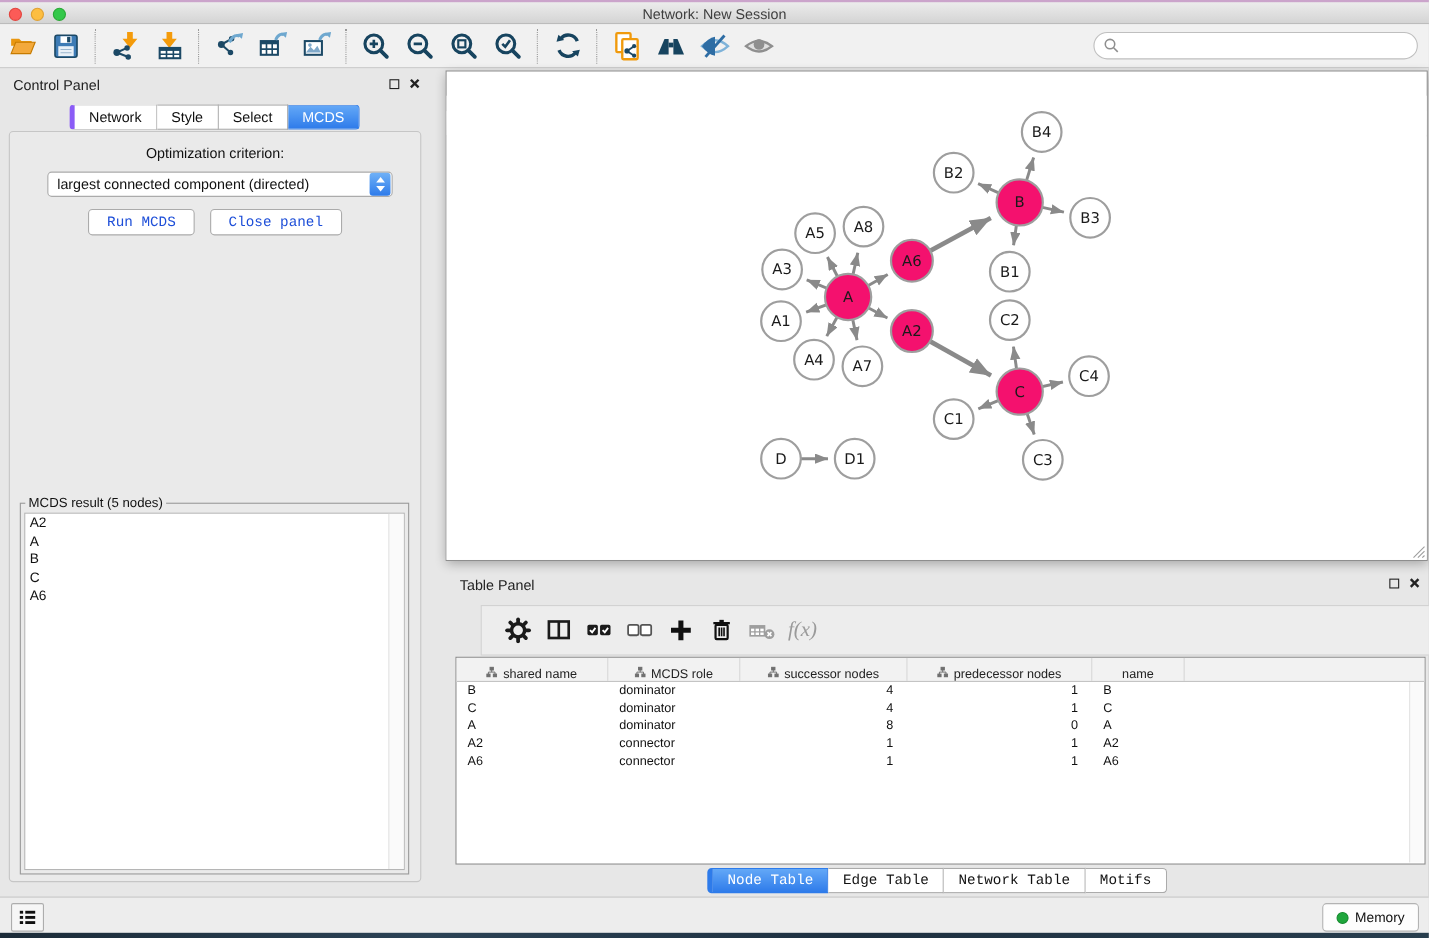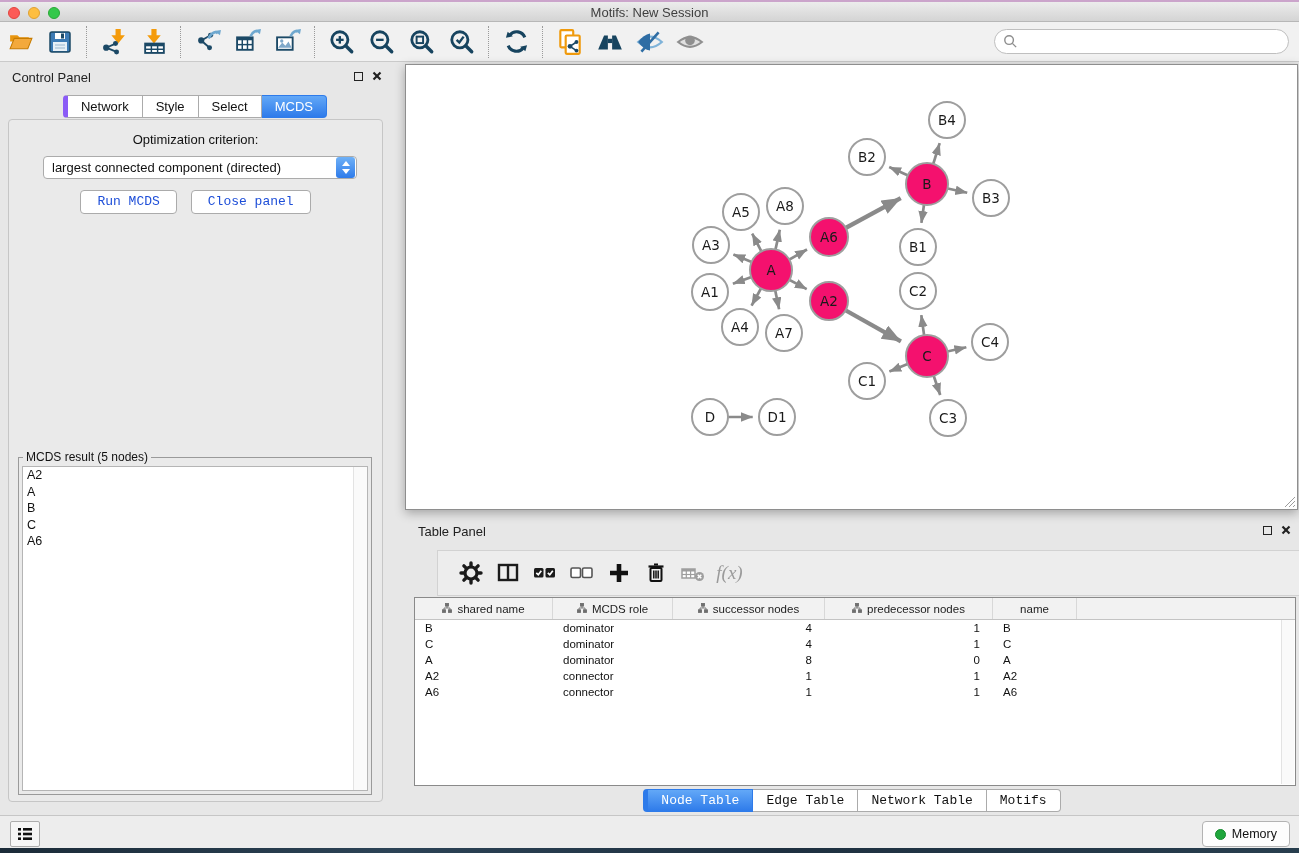--- a/index.html
+++ b/index.html
@@ -111,7 +111,7 @@
       <span class="light yellow"></span>
       <span class="light green"></span>
     </div>
-    <div class="title">Motifs: New Session</div>
+    <div class="title">Network: New Session</div>
   </div>
 
   <div class="toolbar">

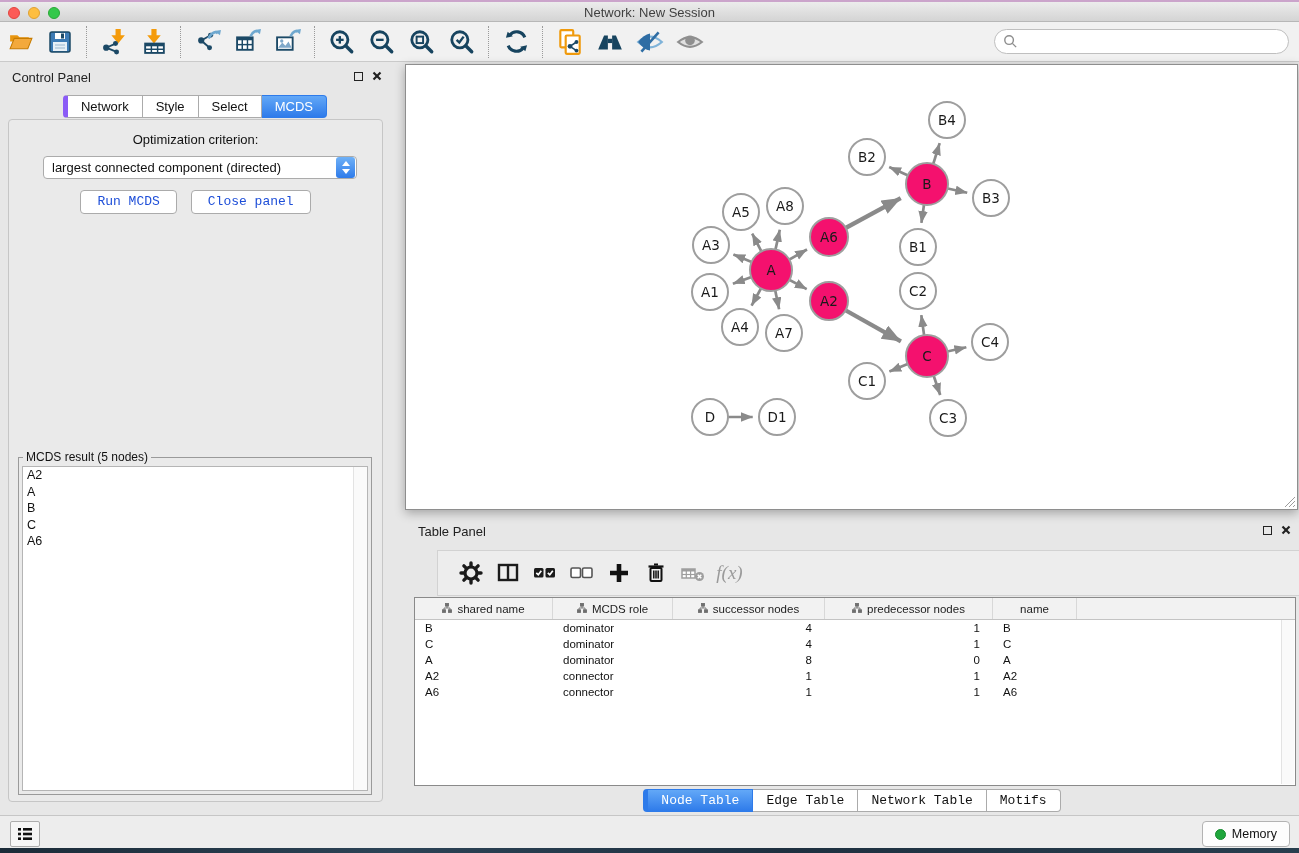--- a/index.html
+++ b/index.html
@@ -80,7 +80,7 @@
   .tp-table{position:absolute;left:414px;top:597px;width:882px;height:189px;background:#fff;
     border:1px solid #8A8A8A;box-sizing:border-box;overflow:hidden;}
   .thead{display:flex;height:21px;background:#F2F2F2;border-bottom:1px solid #C4C4C4;}
-  .th{display:flex;align-items:center;justify-content:center;gap:5px;font-size:11.5px;color:#222;
+  .th{display:flex;align-items:flex-end;justify-content:center;gap:5px;font-size:11.5px;color:#222;
     border-right:1px solid #D8D8D8;box-sizing:border-box;height:21px;}
   .trow{display:flex;height:16px;}
   .td{font-size:11.5px;color:#111;box-sizing:border-box;line-height:16px;white-space:nowrap;}

